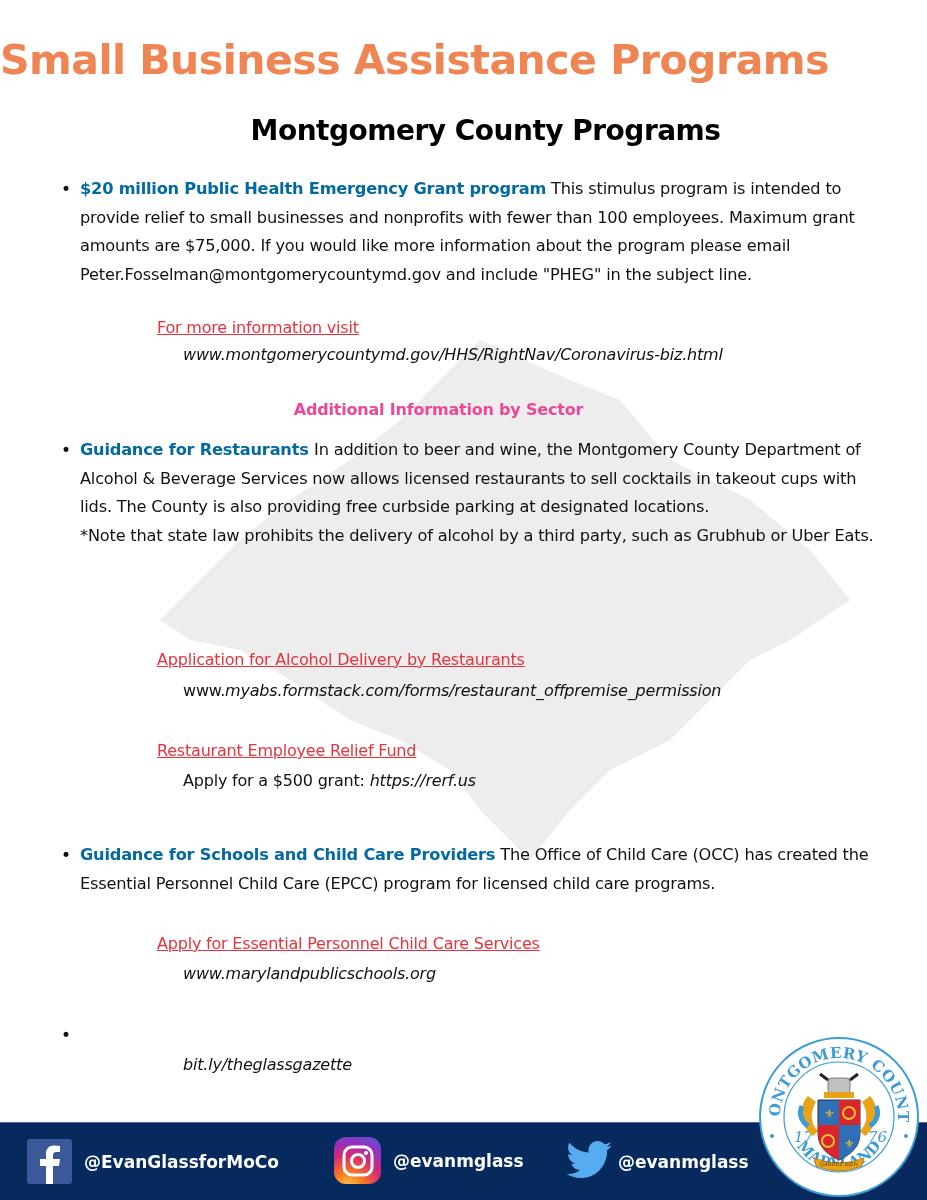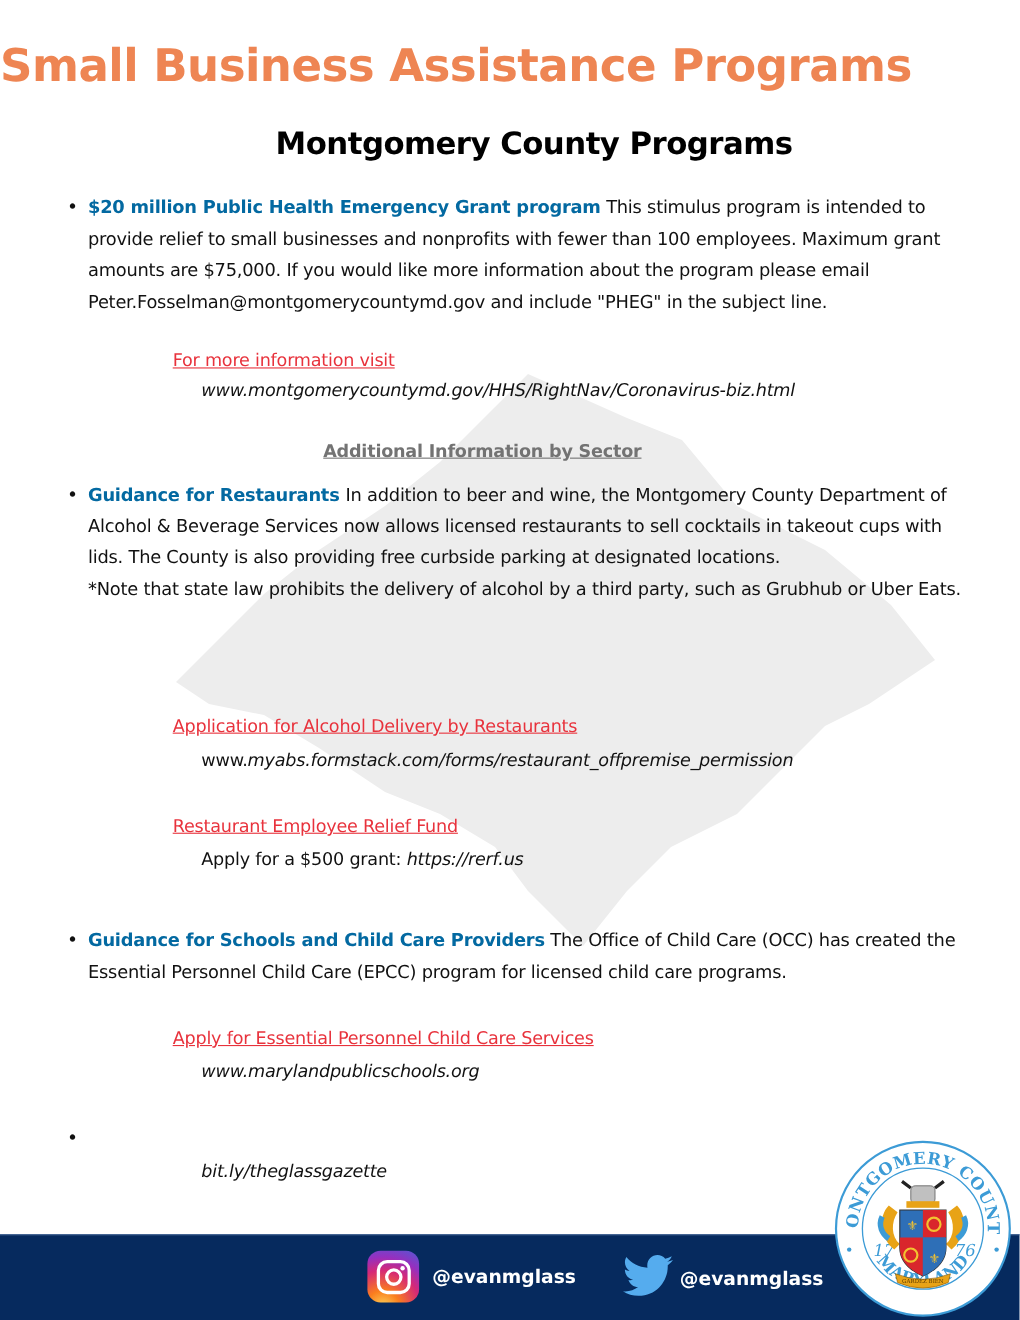--- a/index.html
+++ b/index.html
@@ -24,7 +24,7 @@
   .plain { font-style: normal; }
 
   .sector { position: absolute; top: 400px; left: 0; width: 877px; text-align: center; font-weight: bold;
-    font-size: 16px; color: #737373; z-index: 1; letter-spacing: -0.2px; text-decoration: underline; }
+    font-size: 16px; color: #ec4899; z-index: 1; letter-spacing: -0.2px; }
 
   .footer { position: absolute; left: 0; top: 1122px; width: 927px; height: 78px; background: #062A5E; z-index: 2; border-top: 1px solid #4a6a9a; }
   .social { position: absolute; display: flex; align-items: center; color: #fff; font-weight: bold; font-size: 17px; }

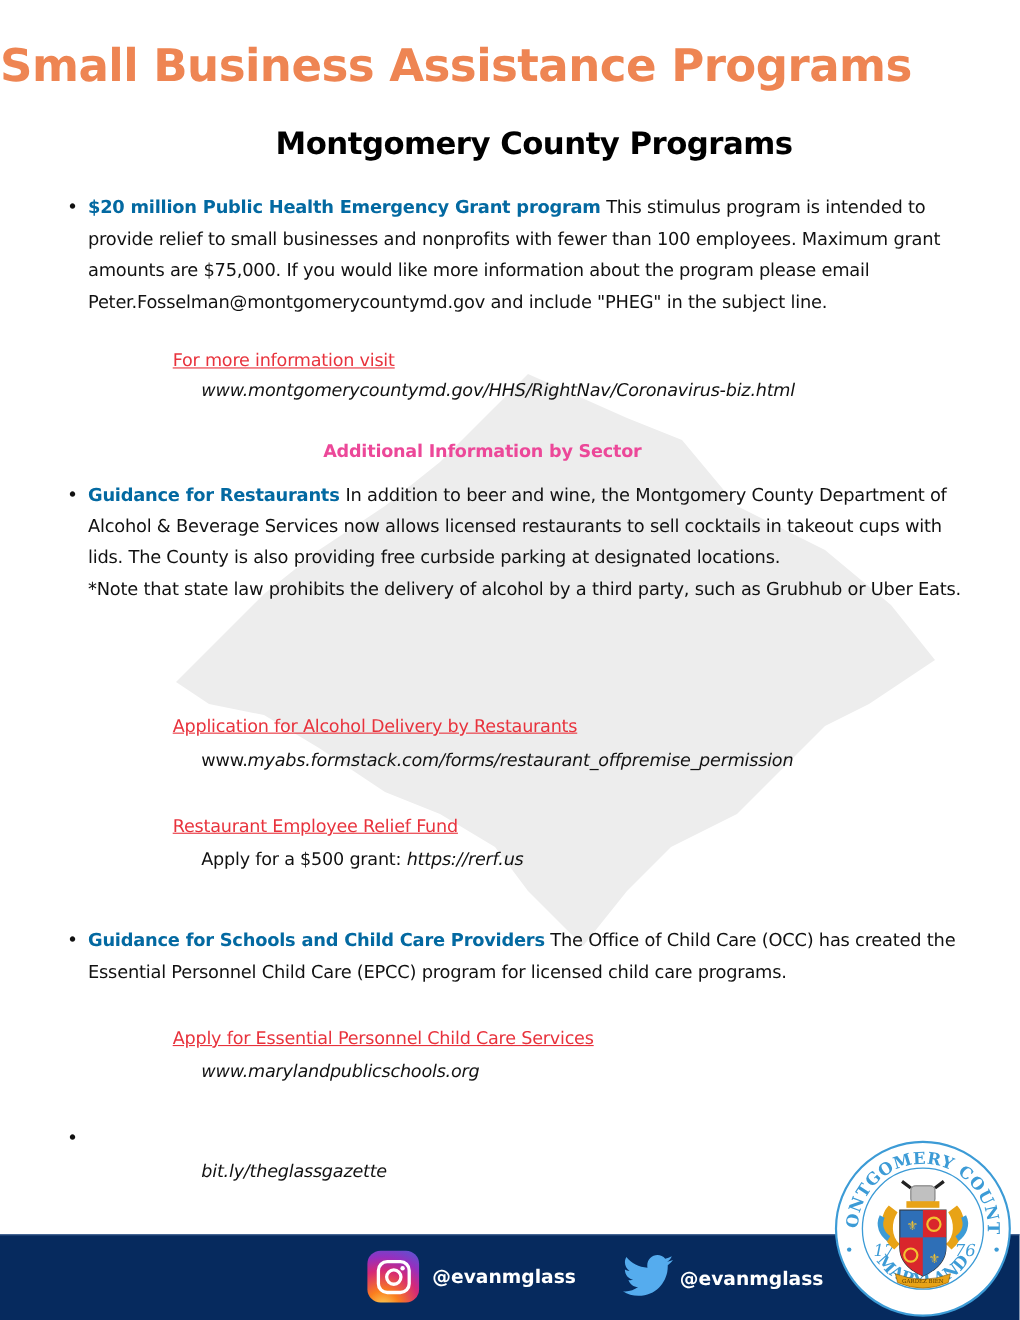--- a/index.html
+++ b/index.html
@@ -89,6 +89,14 @@
 <div class="url" style="left:183px; top:1055px;">bit.ly/theglassgazette</div>
 
 <div class="footer">
+  <div class="social" style="left:27px; top:16px;">
+    <div class="fb-icon">
+      <svg width="30" height="40" viewBox="0 0 30 40">
+          <path d="M18 40 V22 H24 L25 15 H18 V11 C18 9 19 8 21 8 H25 V2 C23 1.7 21 1.5 19 1.5 C14 1.5 11 4.5 11 10 V15 H5 V22 H11 V40 Z" fill="#fff"></path>
+        </svg>
+    </div>
+    <span class="handle">@EvanGlassforMoCo</span>
+  </div>
   <div class="social" style="left:334px; top:14px;">
     <div class="ig-icon">
       <svg width="34" height="34" viewBox="0 0 34 34">

